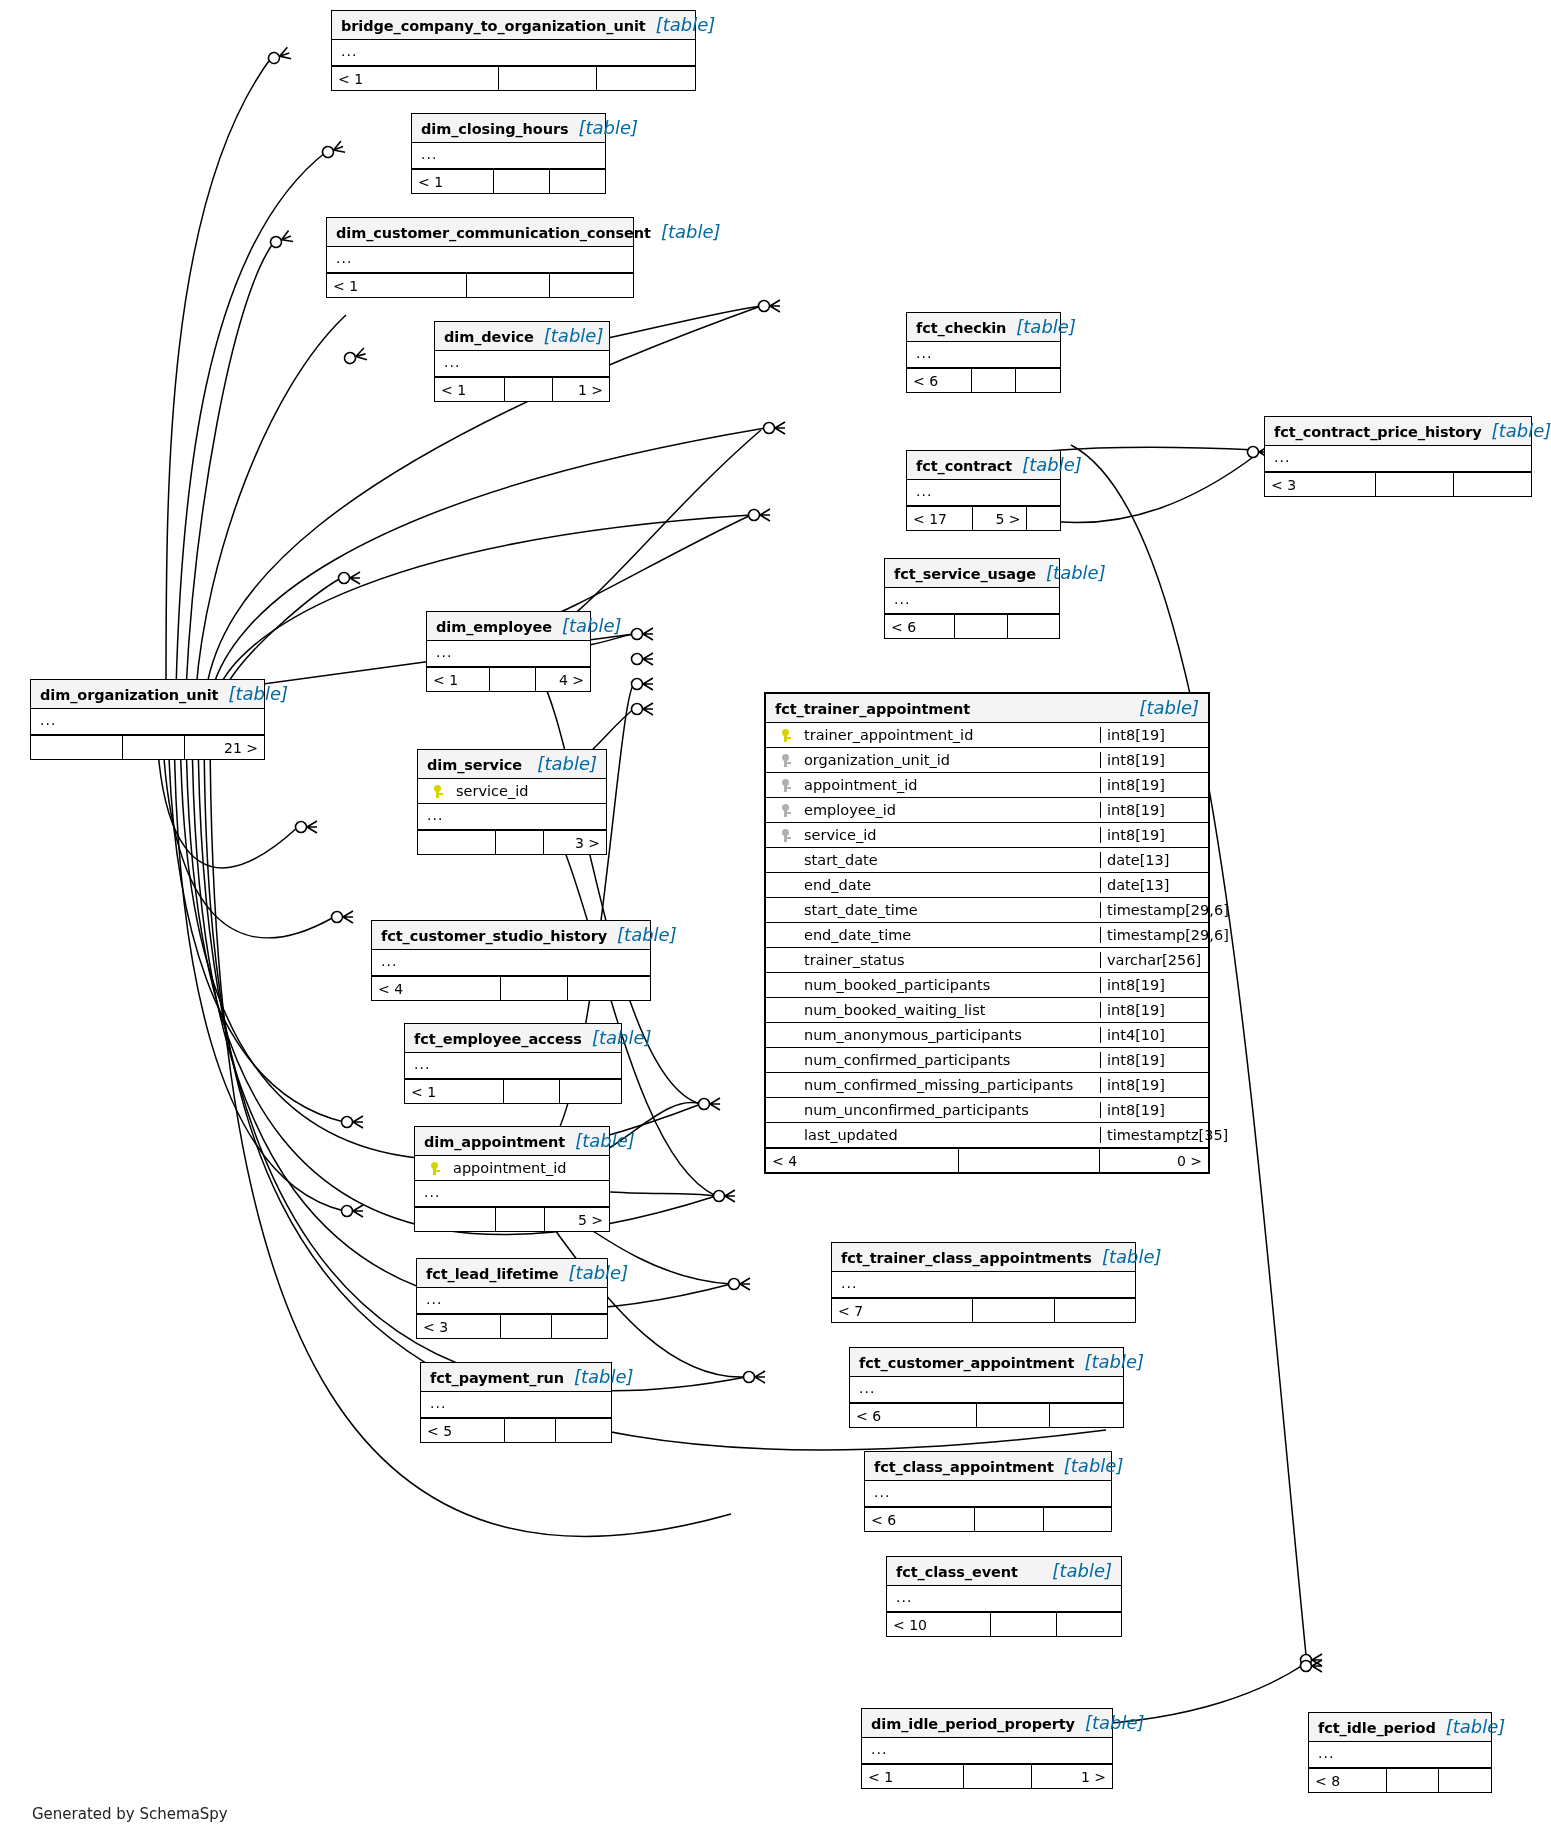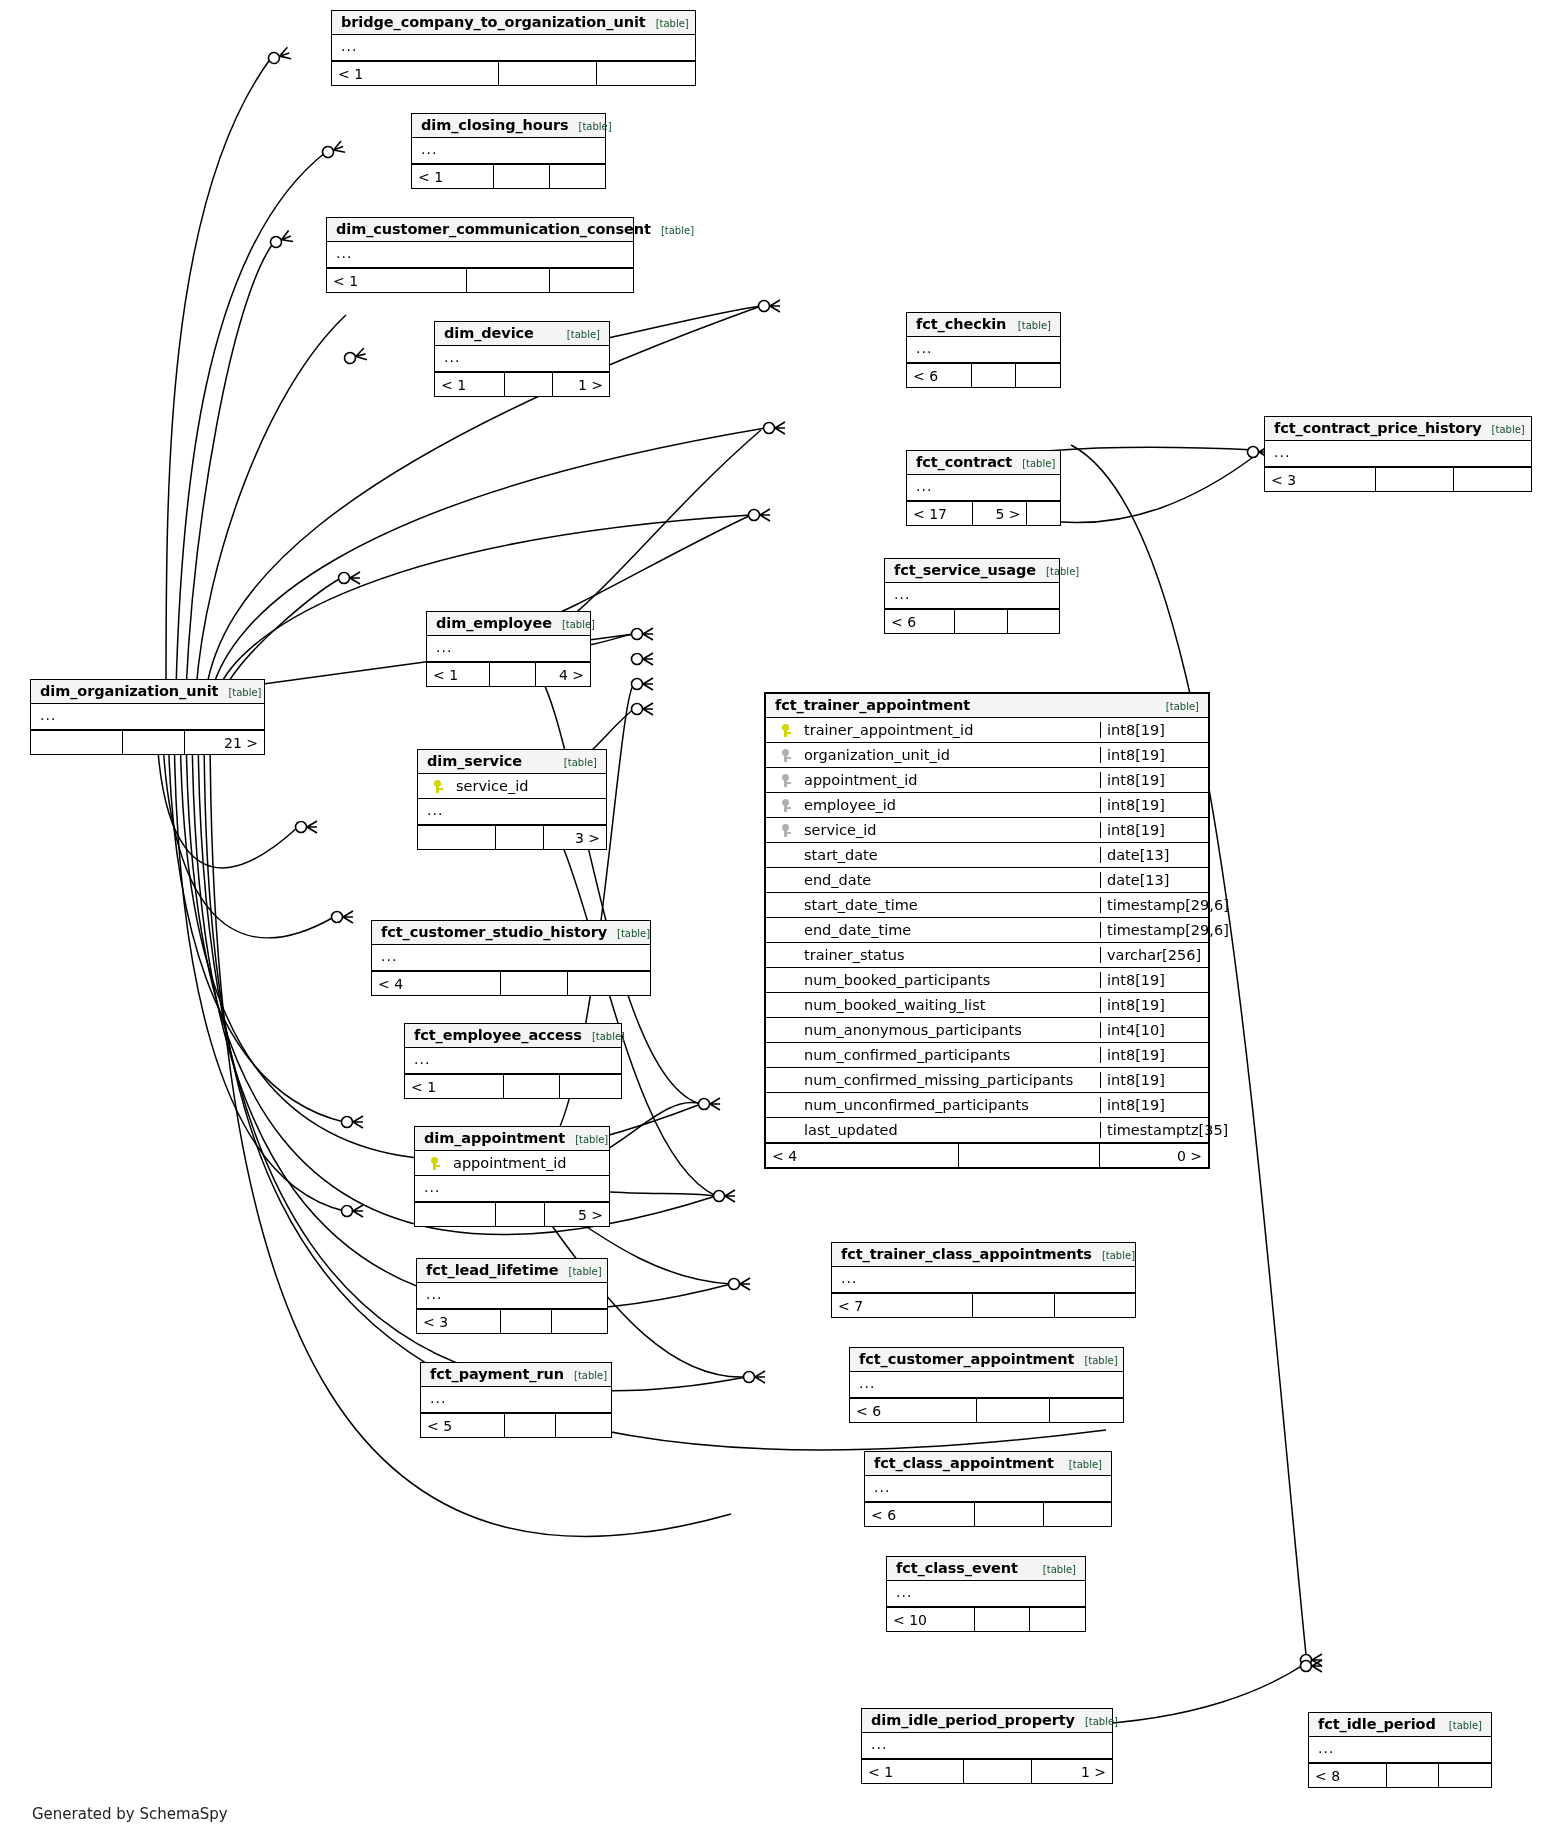--- a/index.html
+++ b/index.html
@@ -55,9 +55,10 @@
     letter-spacing: -0.1px;
   }
   .tbl-tag {
-    font-size: 10px;
-    color: #14532d;
+    font-size: 18px;
+    color: #0369a1;
     padding-left: 10px;
+    font-style: italic;
   }
   .tbl-body {
     box-sizing: border-box;

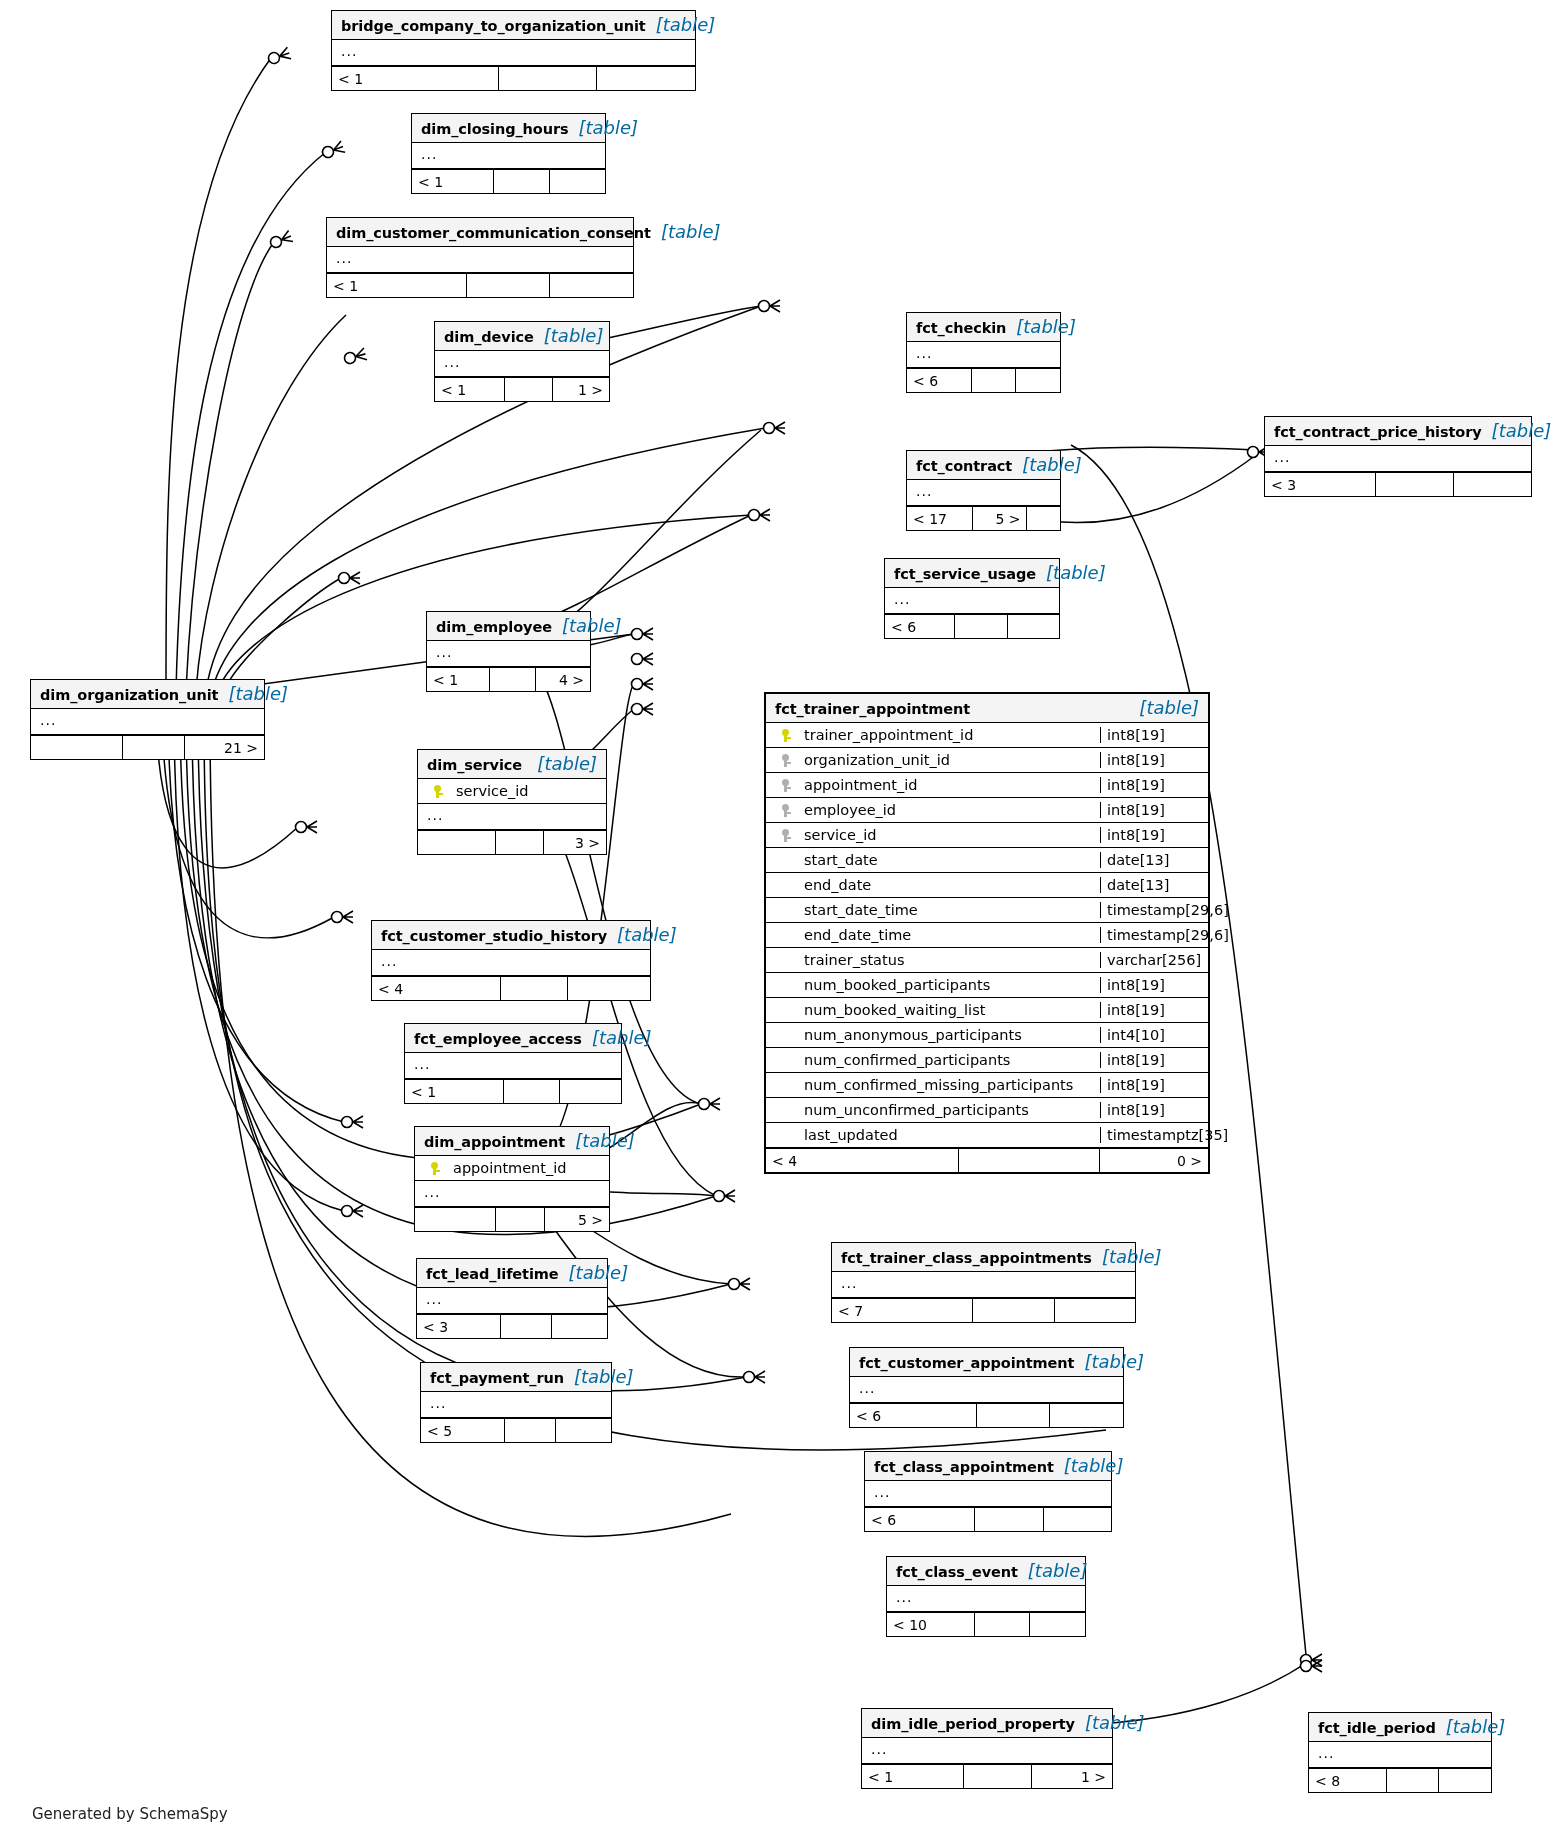--- a/index.html
+++ b/index.html
@@ -553,7 +553,7 @@
     </div>
   </div>
 
-  <div class="table-node" style="left:870px; top:1556px; width:200px;">
+  <div class="table-node" style="left:870px; top:1556px; width:236px;">
     <div class="tbl-header">
       <span class="tbl-name">fct_class_event</span>
       <span class="tbl-tag">[table]</span>

